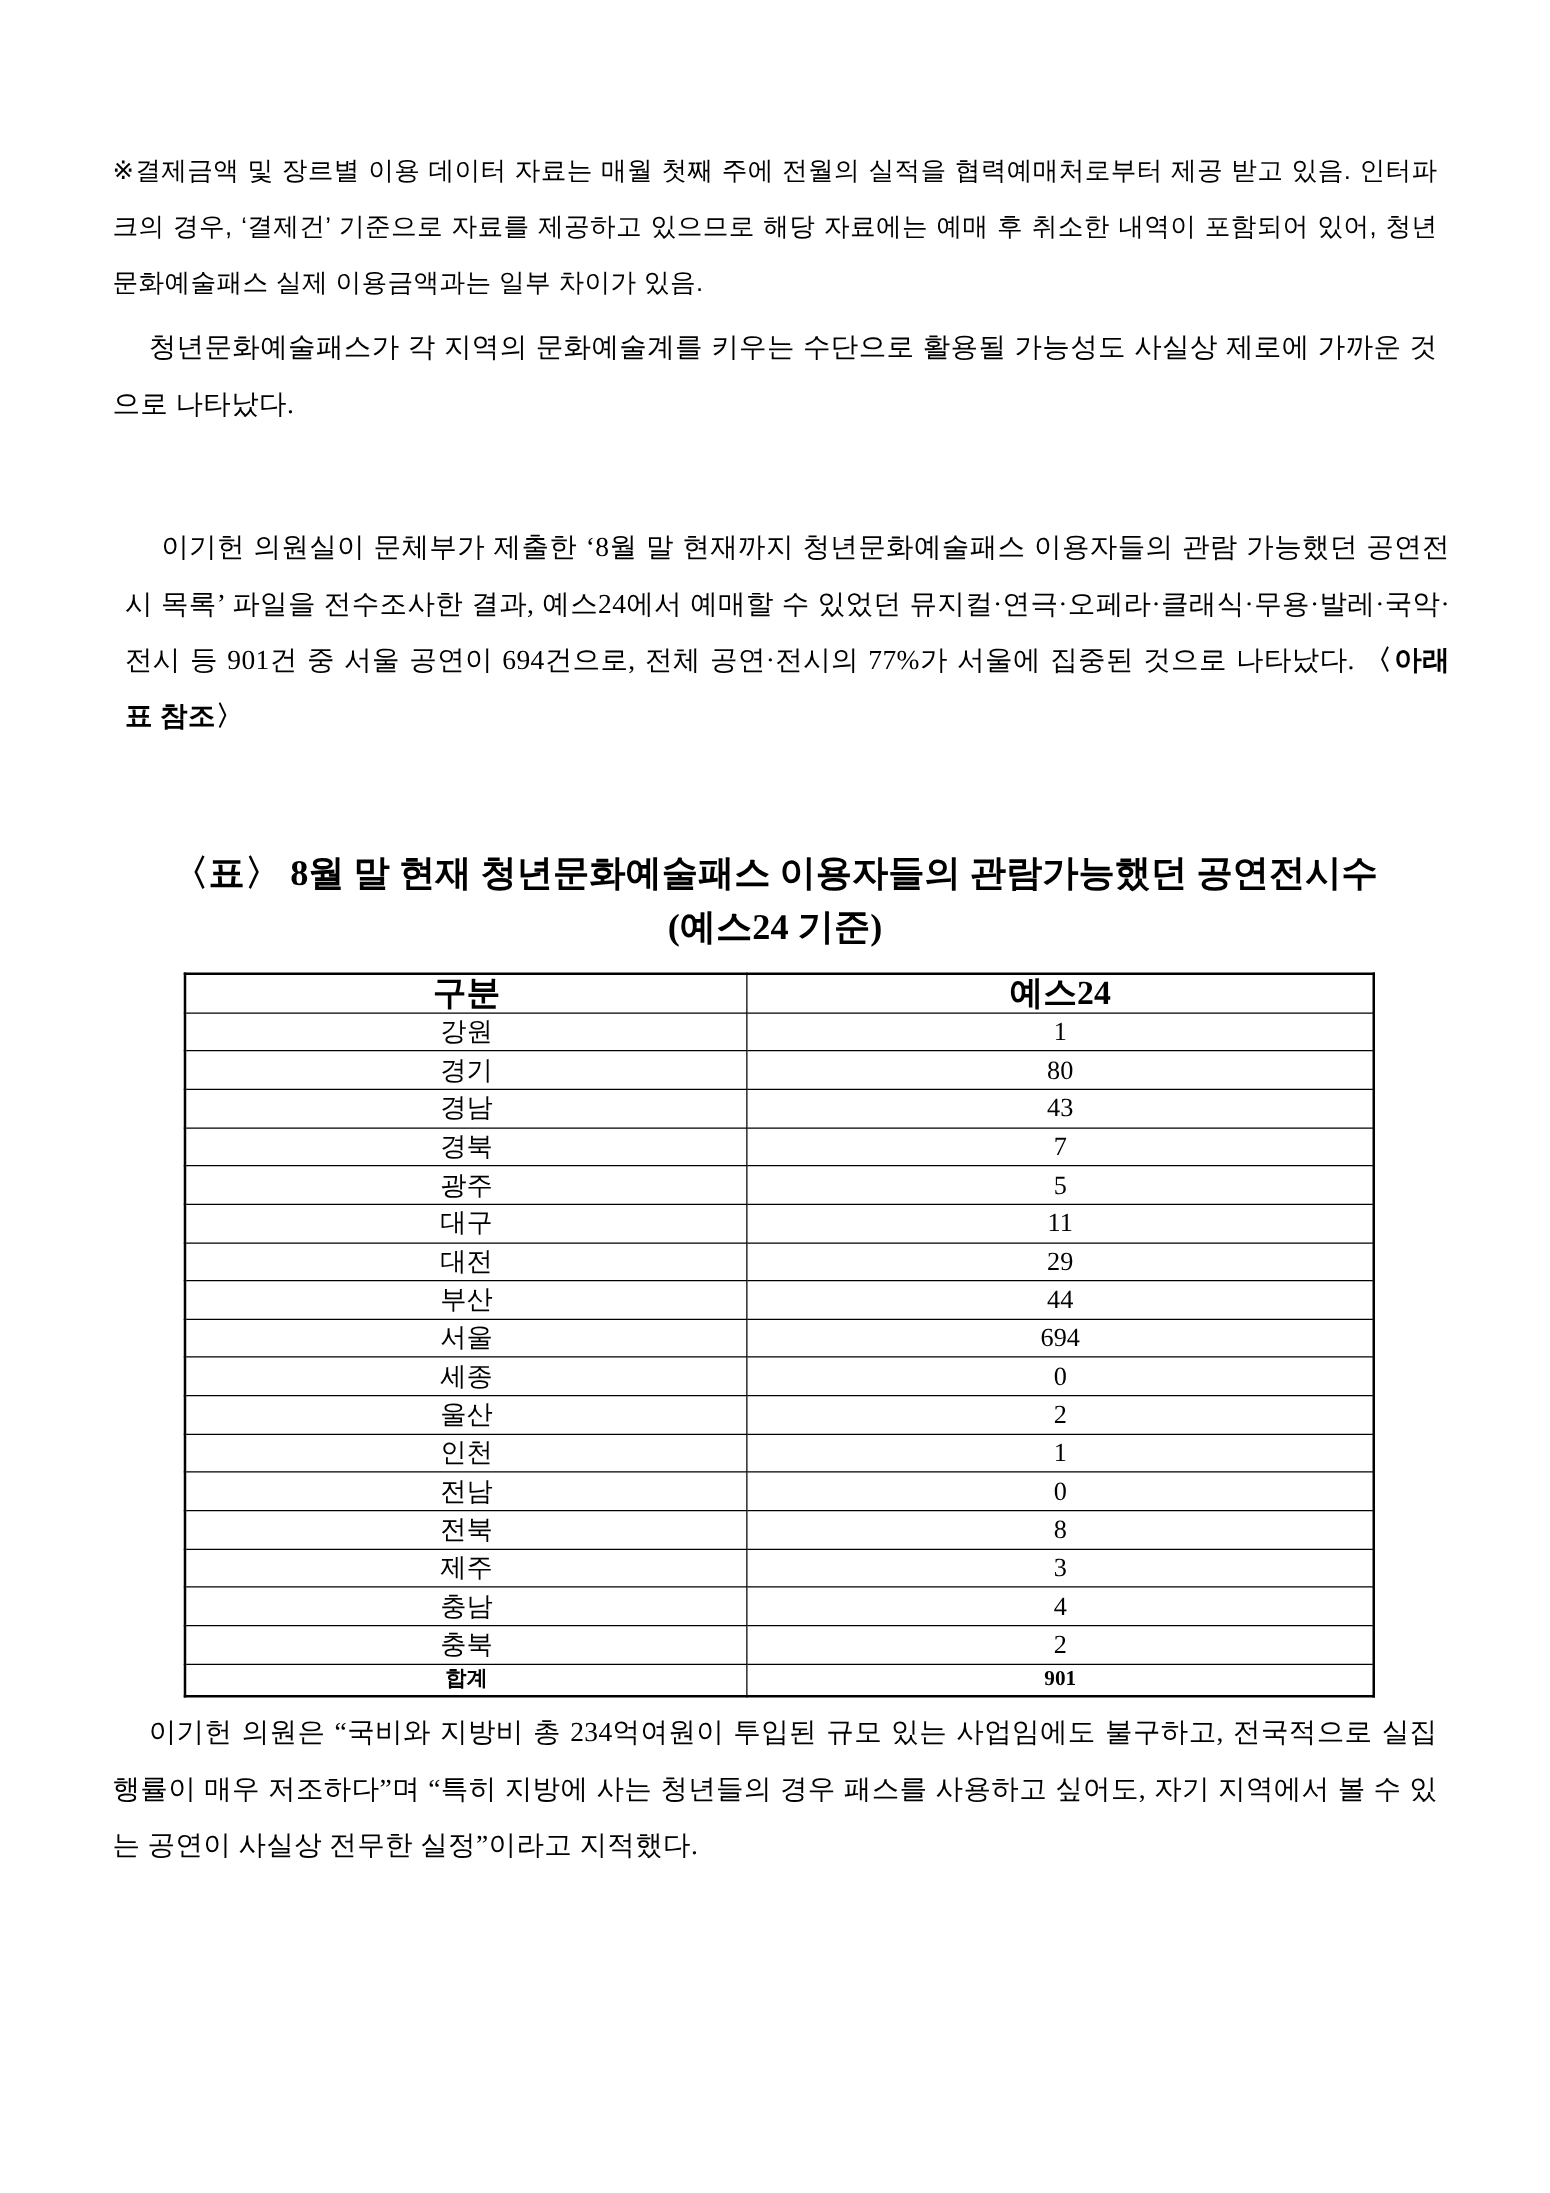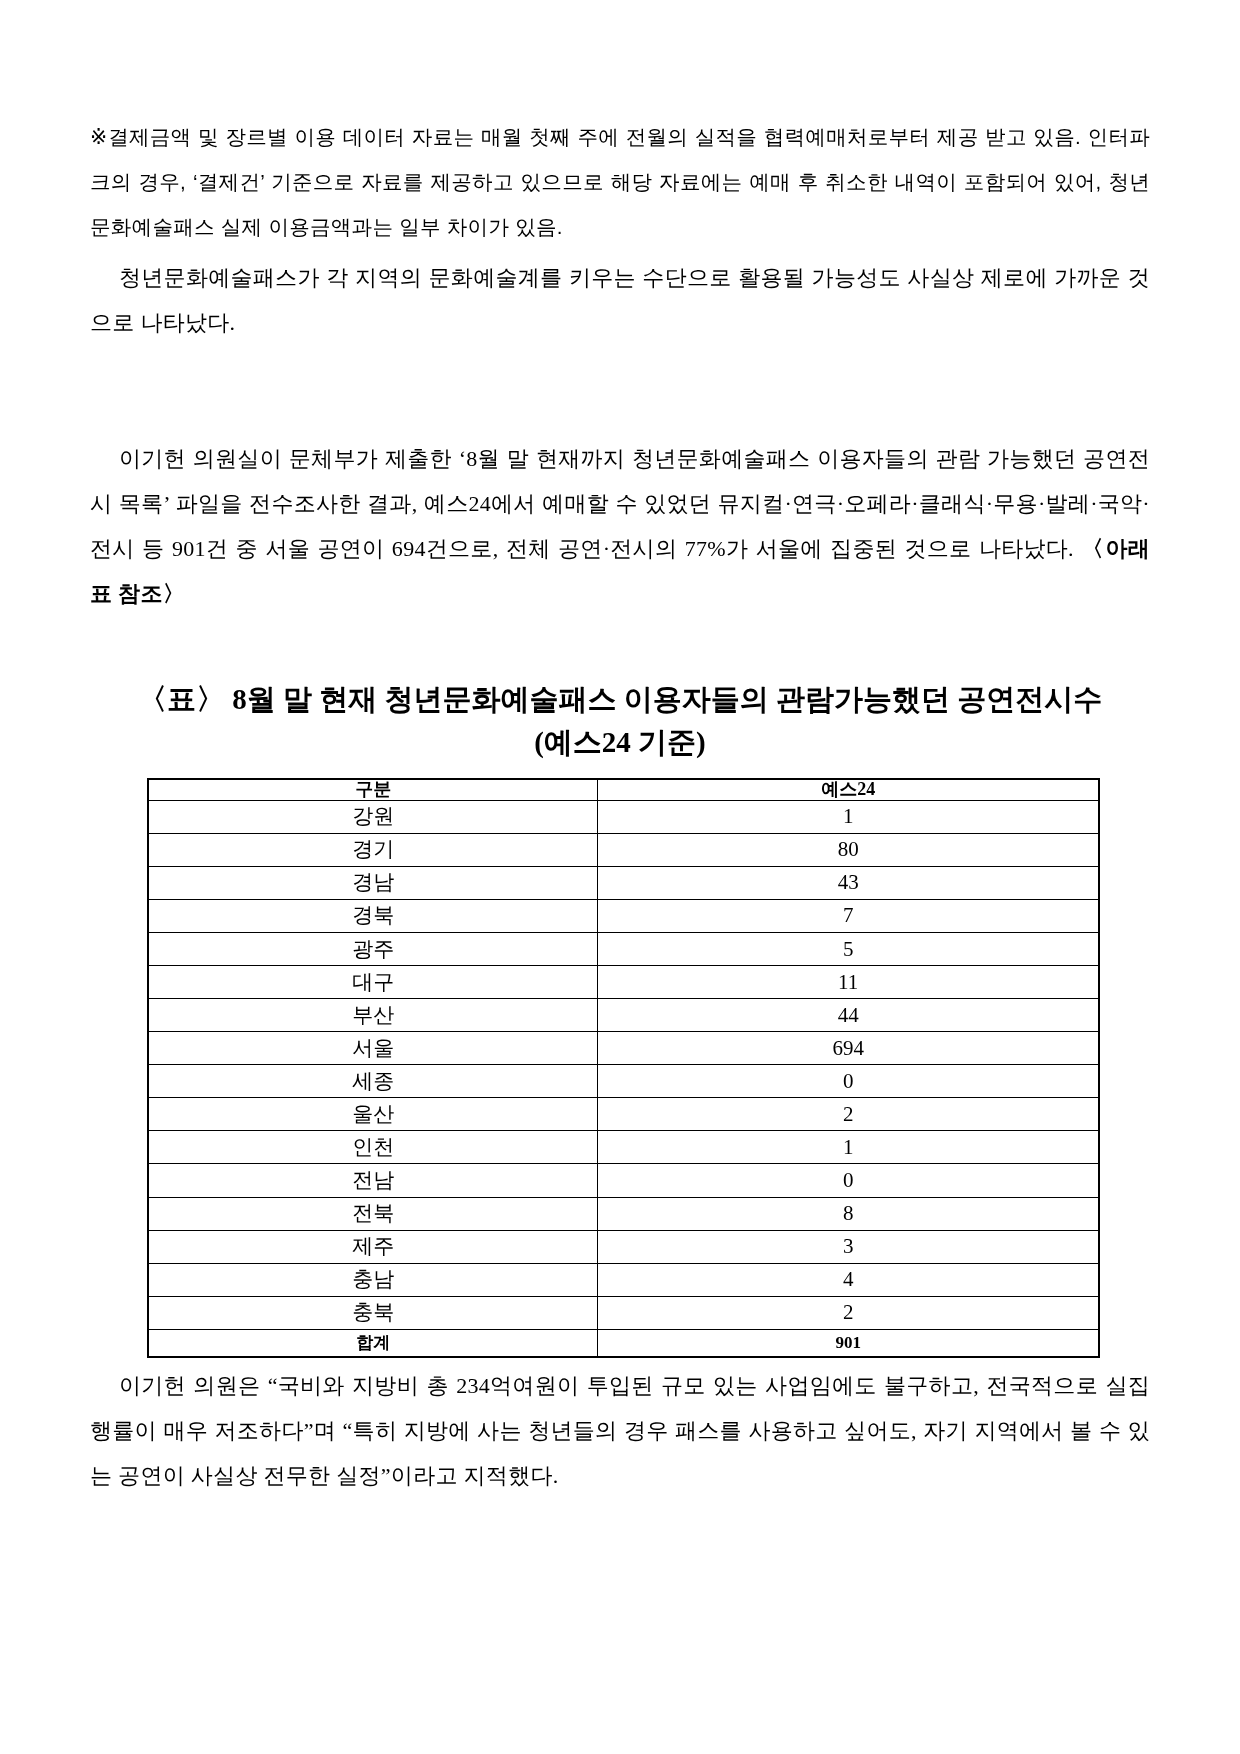--- a/index.html
+++ b/index.html
@@ -41,7 +41,7 @@
   }
   .indent { text-indent: 29px; }
   #p2 { top: 255px; }
-  #p3 { top: 436px; }
+  #p3 { top: 415px; margin-left: 10px; }
   #p4 { top: 1363px; }
   .bold { font-weight: bold; }
   .table-title {

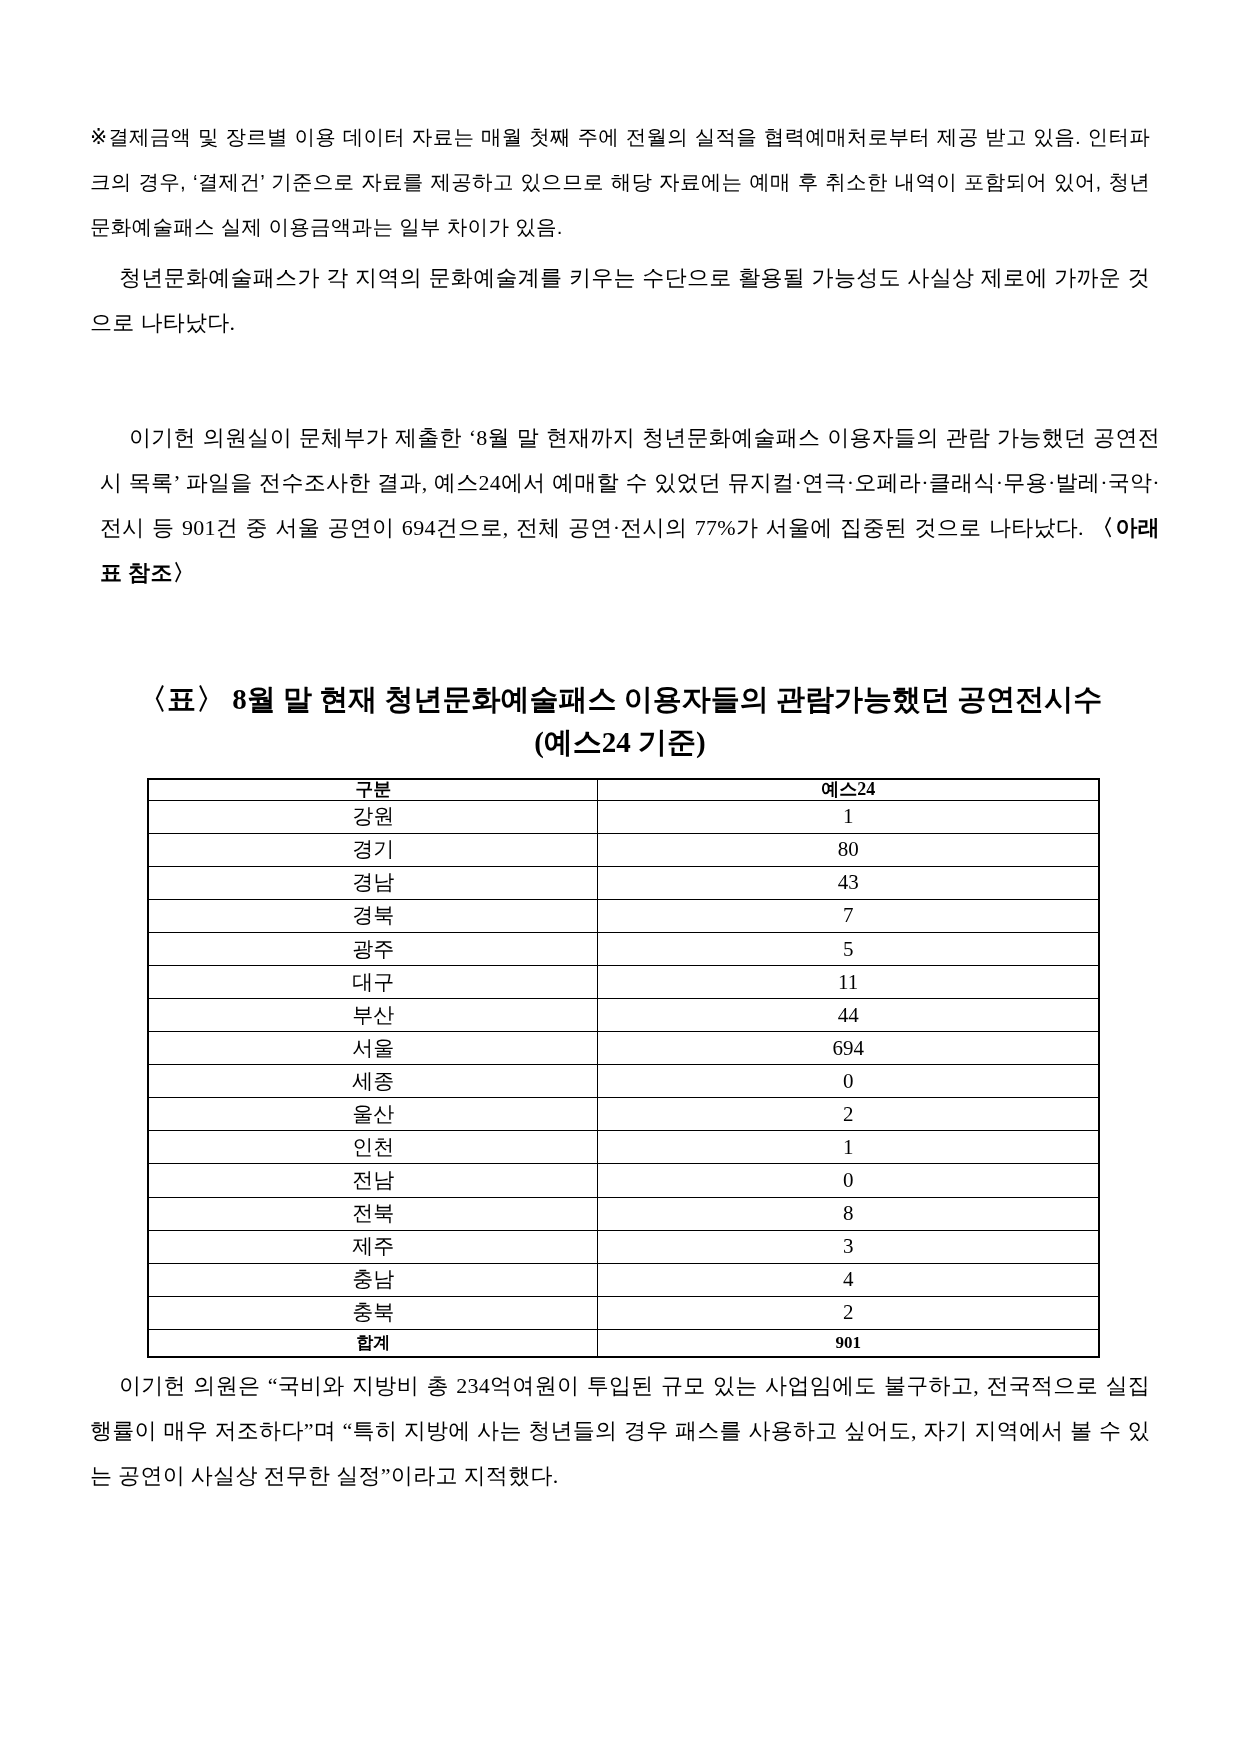--- a/index.html
+++ b/index.html
@@ -71,7 +71,7 @@
     line-height: 1.1;
     overflow: hidden;
   }
-  #region-table th { font-weight: bold; font-size: 18px; }
+  #region-table th { font-weight: bold; font-size: 27px; }
   #region-table tr.total td { font-weight: bold; font-size: 17px; }
   .col-region { width: 47.3%; }
   .col-count  { width: 52.7%; }

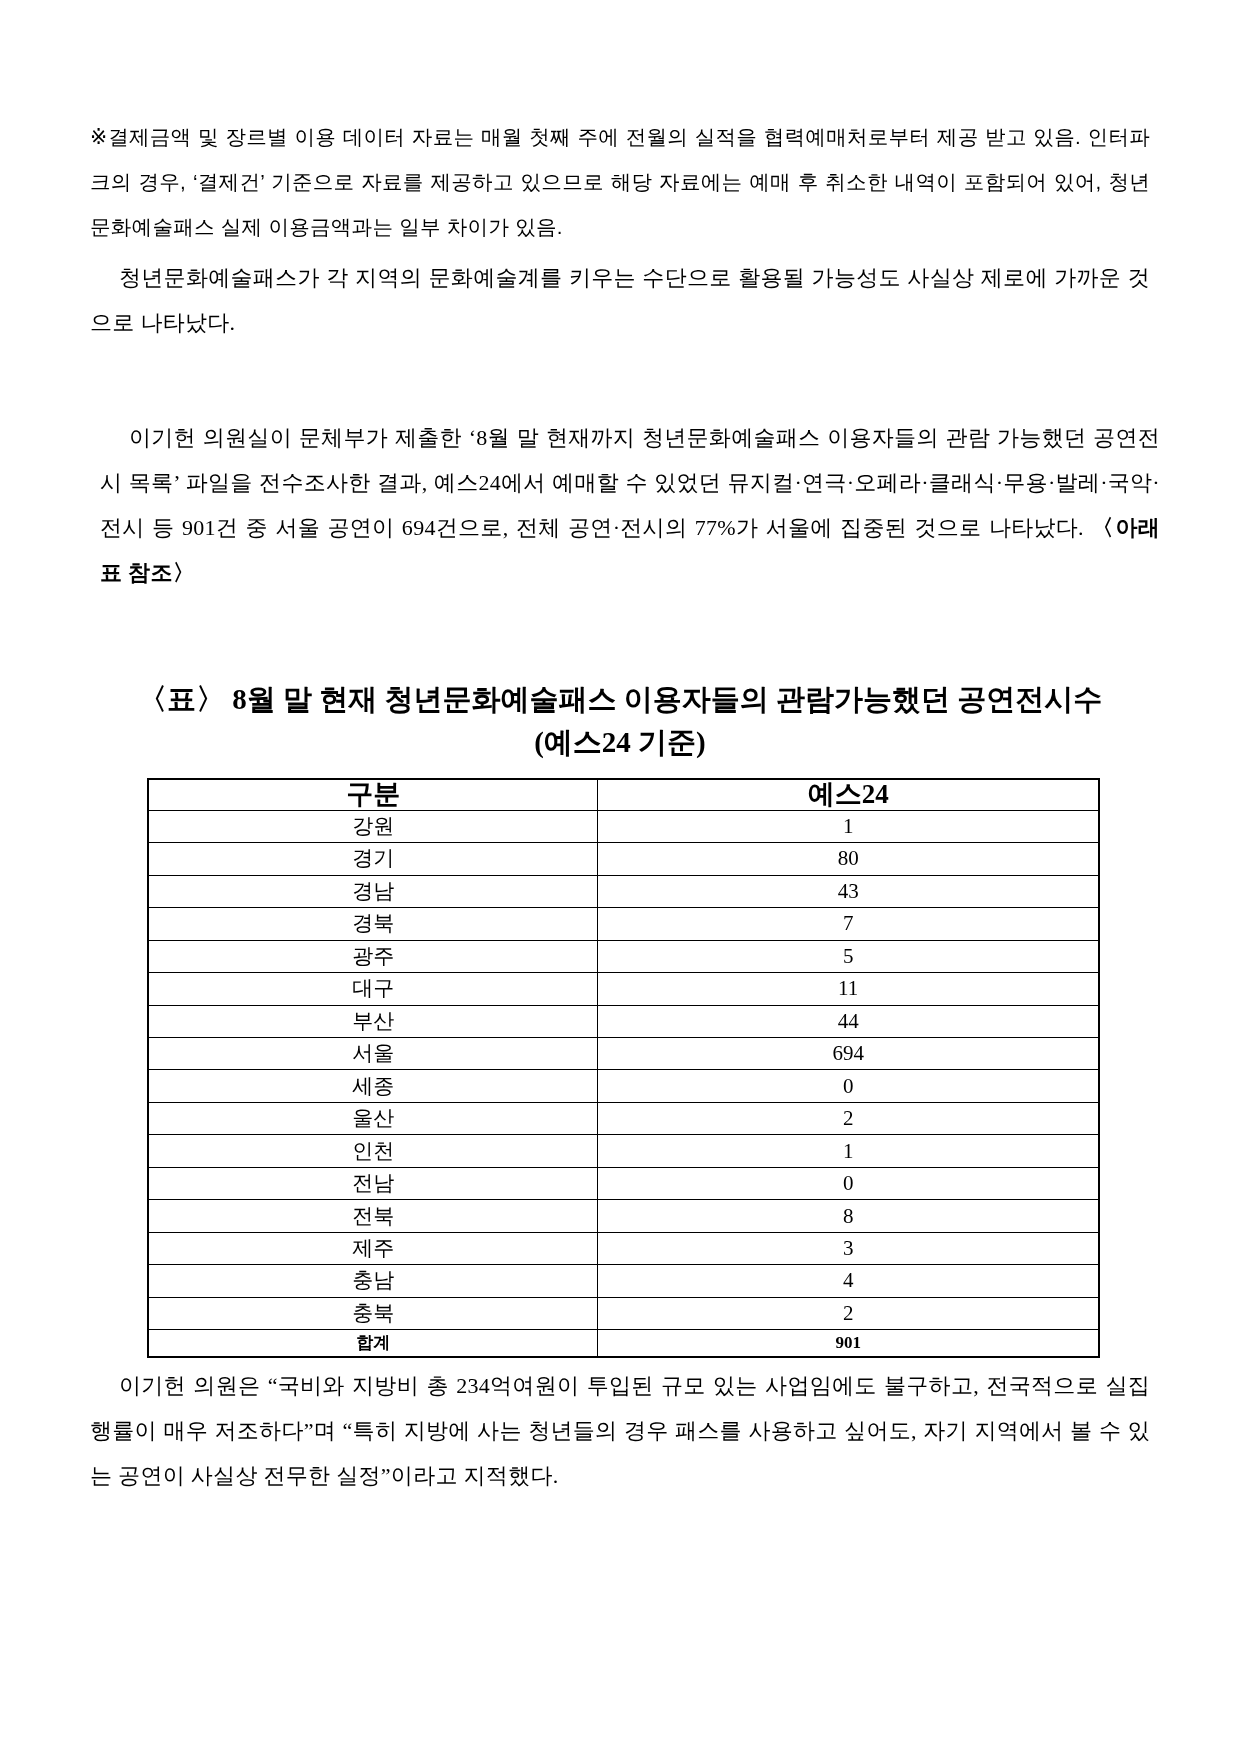--- a/index.html
+++ b/index.html
@@ -129,6 +129,10 @@
           <td>11</td>
         </tr>
         <tr>
+          <td>대전</td>
+          <td>29</td>
+        </tr>
+        <tr>
           <td>부산</td>
           <td>44</td>
         </tr>

